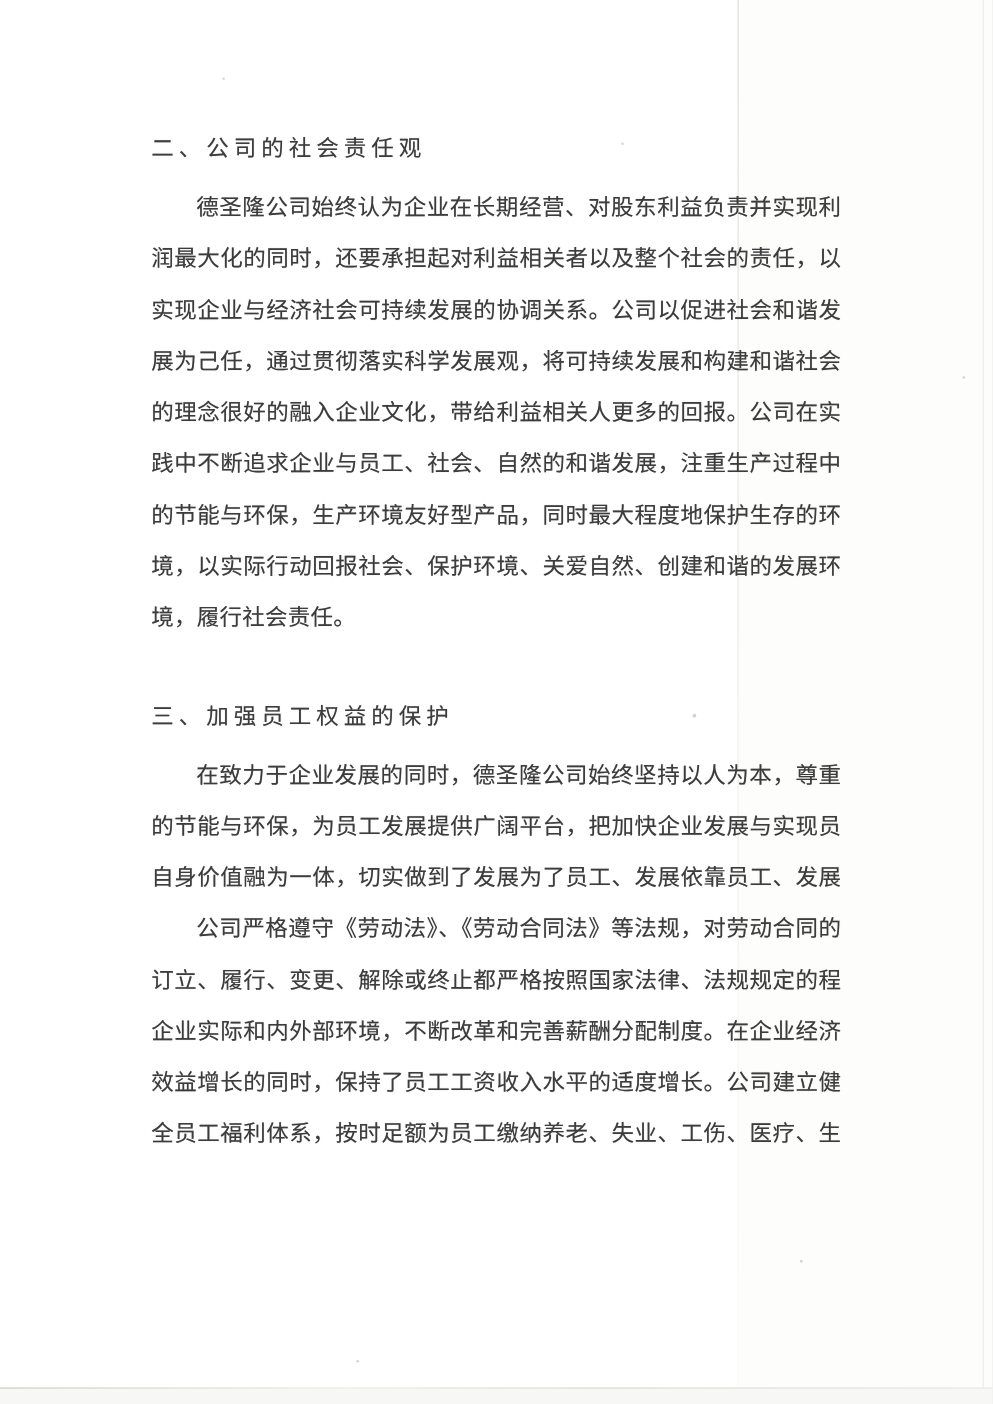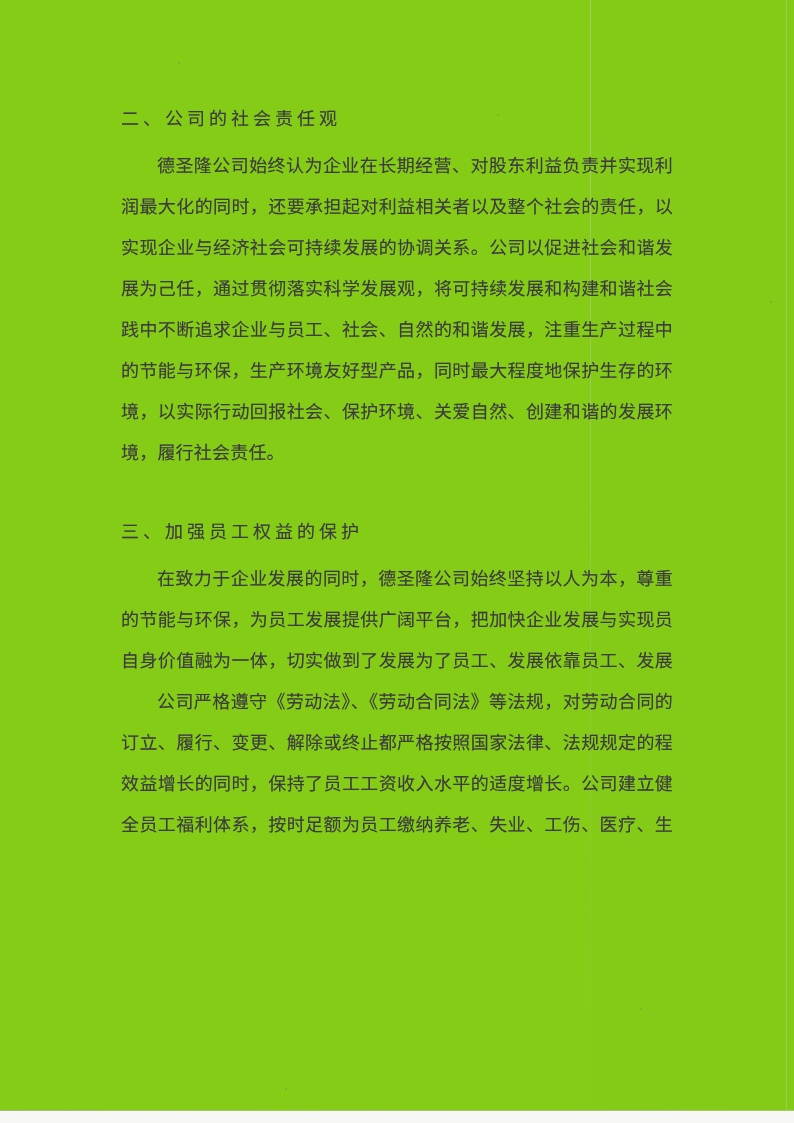--- a/index.html
+++ b/index.html
@@ -12,7 +12,7 @@
     width: 794px;
     height: 1123px;
     margin: 0 auto;
-    background: #84cc16;
+    background: #ffffff;
     overflow: hidden;
     font-family: "Liberation Serif", "DejaVu Serif", serif;
   }

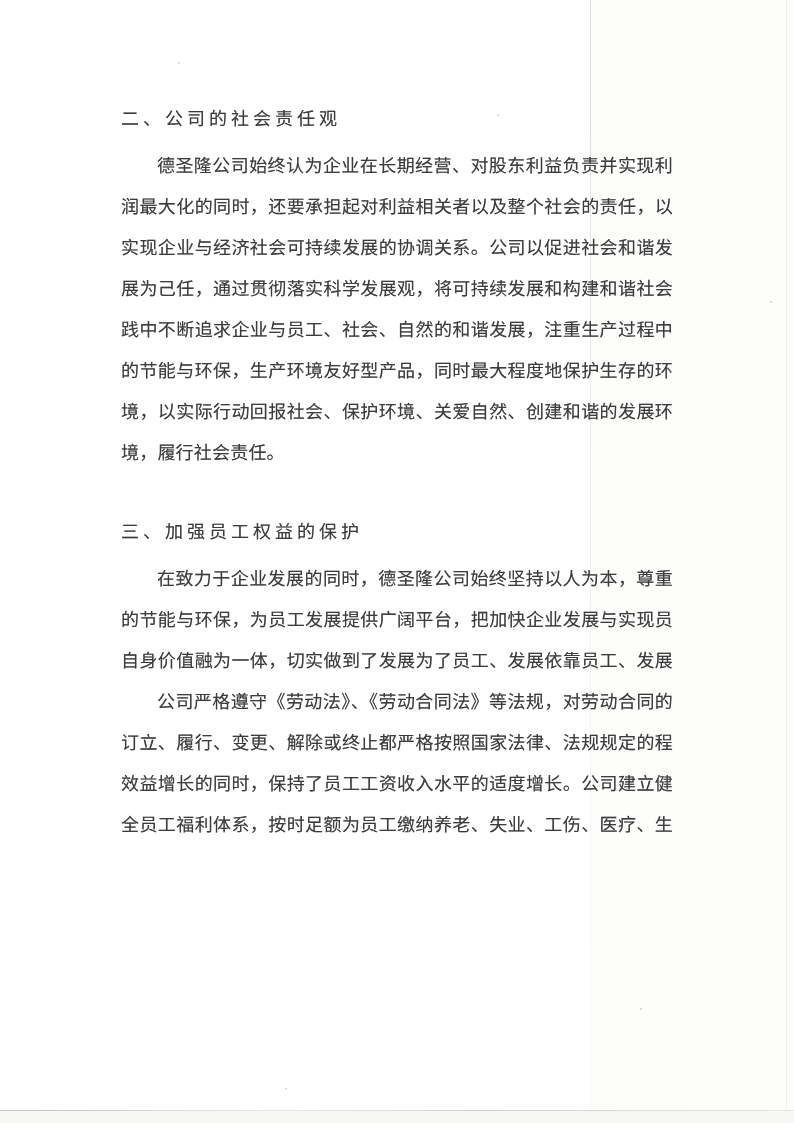--- a/index.html
+++ b/index.html
@@ -123,6 +123,7 @@
           <div class="line stretch">润最大化的同时，还要承担起对利益相关者以及整个社会的责任，以</div>
           <div class="line stretch">实现企业与经济社会可持续发展的协调关系。公司以促进社会和谐发</div>
           <div class="line stretch">展为己任，通过贯彻落实科学发展观，将可持续发展和构建和谐社会</div>
+          <div class="line stretch">的理念很好的融入企业文化，带给利益相关人更多的回报。公司在实</div>
           <div class="line stretch">践中不断追求企业与员工、社会、自然的和谐发展，注重生产过程中</div>
           <div class="line stretch">的节能与环保，生产环境友好型产品，同时最大程度地保护生存的环</div>
           <div class="line stretch">境，以实际行动回报社会、保护环境、关爱自然、创建和谐的发展环</div>

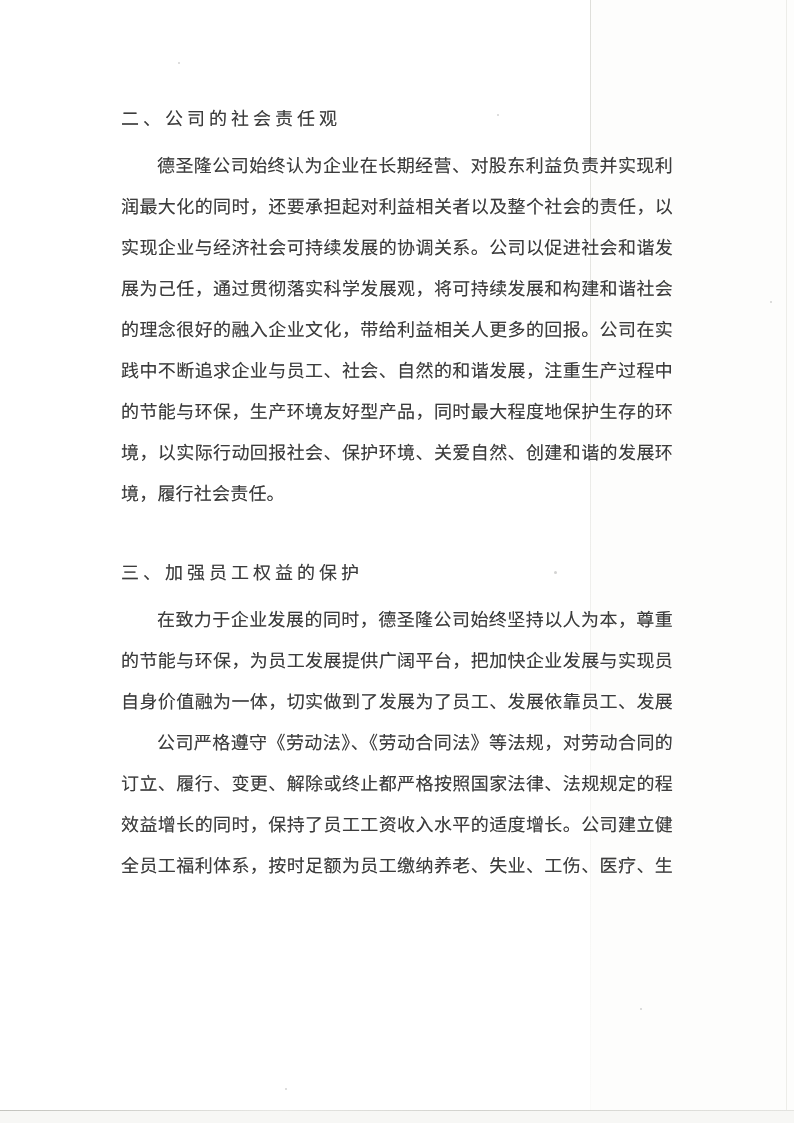--- a/index.html
+++ b/index.html
@@ -140,6 +140,7 @@
         <div class="paragraph">
           <div class="line stretch indent">公司严格遵守《劳动法》、《劳动合同法》等法规，对劳动合同的</div>
           <div class="line stretch">订立、履行、变更、解除或终止都严格按照国家法律、法规规定的程</div>
+          <div class="line stretch">企业实际和内外部环境，不断改革和完善薪酬分配制度。在企业经济</div>
           <div class="line stretch">效益增长的同时，保持了员工工资收入水平的适度增长。公司建立健</div>
           <div class="line stretch">全员工福利体系，按时足额为员工缴纳养老、失业、工伤、医疗、生</div>
         </div>

